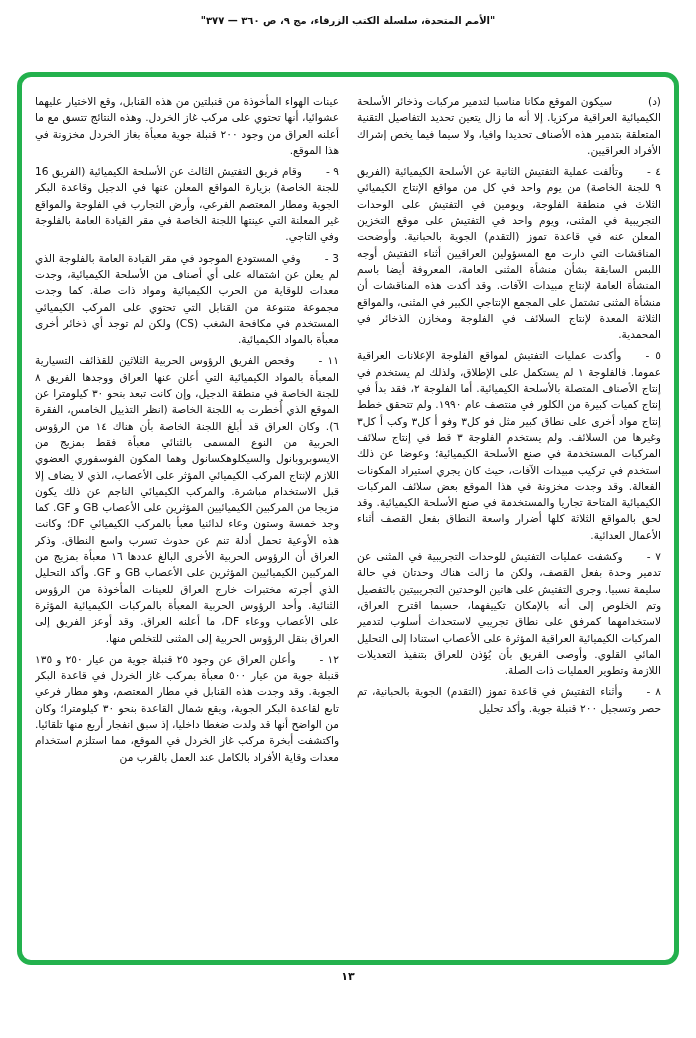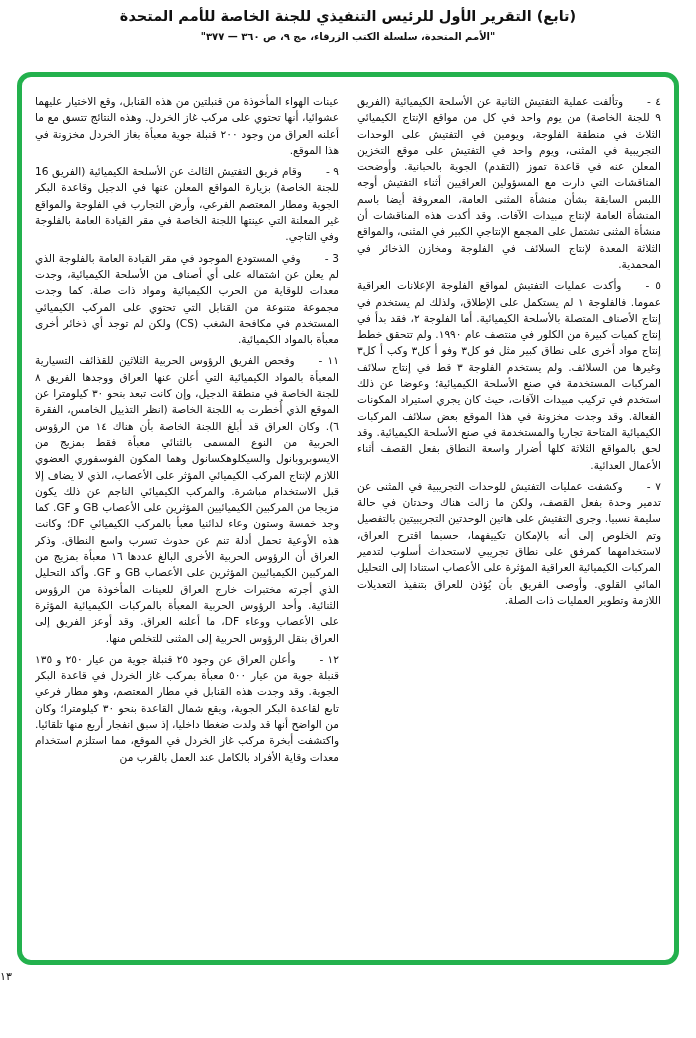--- a/index.html
+++ b/index.html
@@ -90,7 +90,6 @@
 <body>
 
 <div class="header">
-  <div class="doc-title">(تابع) التقرير الأول للرئيس التنفيذي للجنة الخاصة للأمم المتحدة</div>
   <div class="doc-source">"الأمم المتحدة، سلسلة الكتب الزرقاء، مج ٩، ص ٣٦٠ — ٣٧٧"</div>
 </div>
 

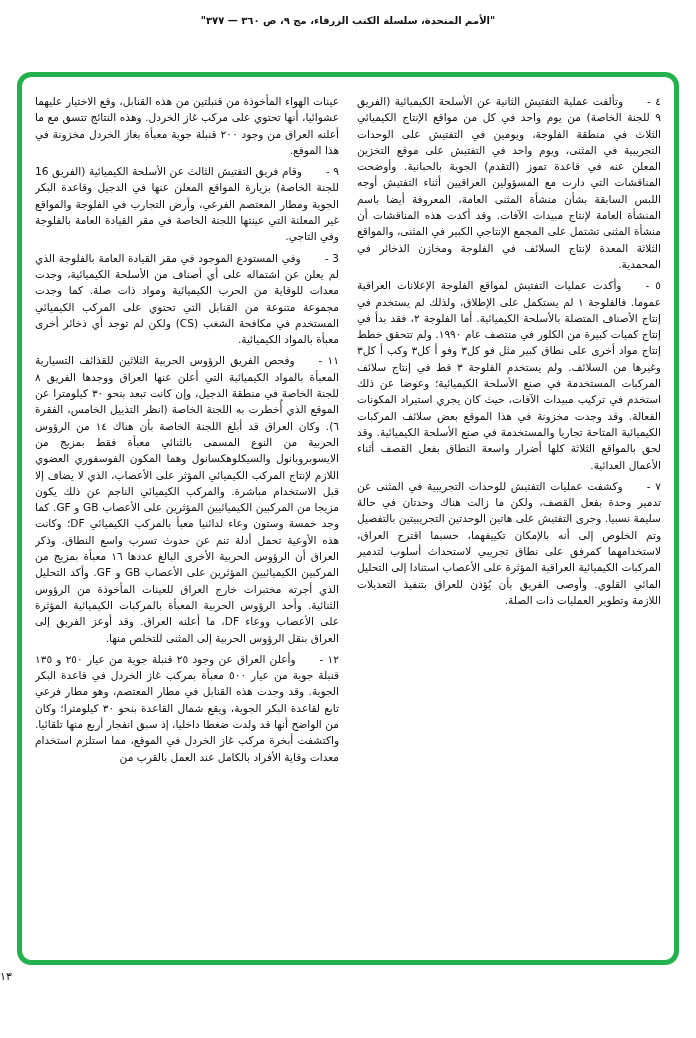--- a/index.html
+++ b/index.html
@@ -98,6 +98,9 @@
 
     <div class="col">
       <div class="para">
+        <span class="marker wide">(د)</span><span>سيكون الموقع مكانا مناسبا لتدمير مركبات وذخائر الأسلحة الكيميائية العراقية مركزيا. إلا أنه ما زال يتعين تحديد التفاصيل التقنية المتعلقة بتدمير هذه الأصناف تحديدا وافيا، ولا سيما فيما يخص إشراك الأفراد العراقيين.</span>
+      </div>
+      <div class="para">
         <span class="marker">٤ -</span><span>وتألفت عملية التفتيش الثانية عن الأسلحة الكيميائية (الفريق ٩ للجنة الخاصة) من يوم واحد في كل من مواقع الإنتاج الكيميائي الثلاث في منطقة الفلوجة، ويومين في التفتيش على الوحدات التجريبية في المثنى، ويوم واحد في التفتيش على موقع التخزين المعلن عنه في قاعدة تموز (التقدم) الجوية بالحبانية. وأوضحت المناقشات التي دارت مع المسؤولين العراقيين أثناء التفتيش أوجه اللبس السابقة بشأن منشأة المثنى العامة، المعروفة أيضا باسم المنشأة العامة لإنتاج مبيدات الآفات. وقد أكدت هذه المناقشات أن منشأة المثنى تشتمل على المجمع الإنتاجي الكبير في المثنى، والمواقع الثلاثة المعدة لإنتاج السلائف في الفلوجة ومخازن الذخائر في المحمدية.</span>
       </div>
       <div class="para">

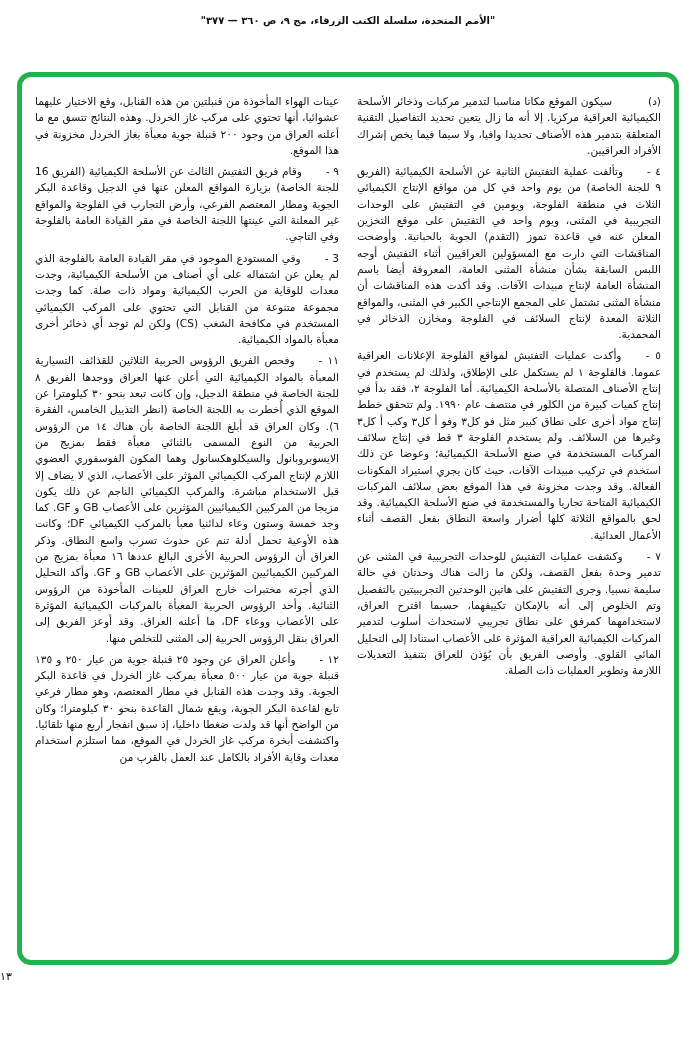--- a/index.html
+++ b/index.html
@@ -109,6 +109,9 @@
       <div class="para">
         <span class="marker">٧ -</span><span>وكشفت عمليات التفتيش للوحدات التجريبية في المثنى عن تدمير وحدة بفعل القصف، ولكن ما زالت هناك وحدتان في حالة سليمة نسبيا. وجرى التفتيش على هاتين الوحدتين التجريبيتين بالتفصيل وتم الخلوص إلى أنه بالإمكان تكييفهما، حسبما اقترح العراق، لاستخدامهما كمرفق على نطاق تجريبي لاستحداث أسلوب لتدمير المركبات الكيميائية العراقية المؤثرة على الأعصاب استنادا إلى التحليل المائي القلوي. وأوصى الفريق بأن يُؤذن للعراق بتنفيذ التعديلات اللازمة وتطوير العمليات ذات الصلة.</span>
       </div>
+      <div class="para">
+        <span class="marker">٨ -</span><span>وأثناء التفتيش في قاعدة تموز (التقدم) الجوية بالحبانية، تم حصر وتسجيل ٢٠٠ قنبلة جوية. وأكد تحليل</span>
+      </div>
     </div>
 
     <div class="col">

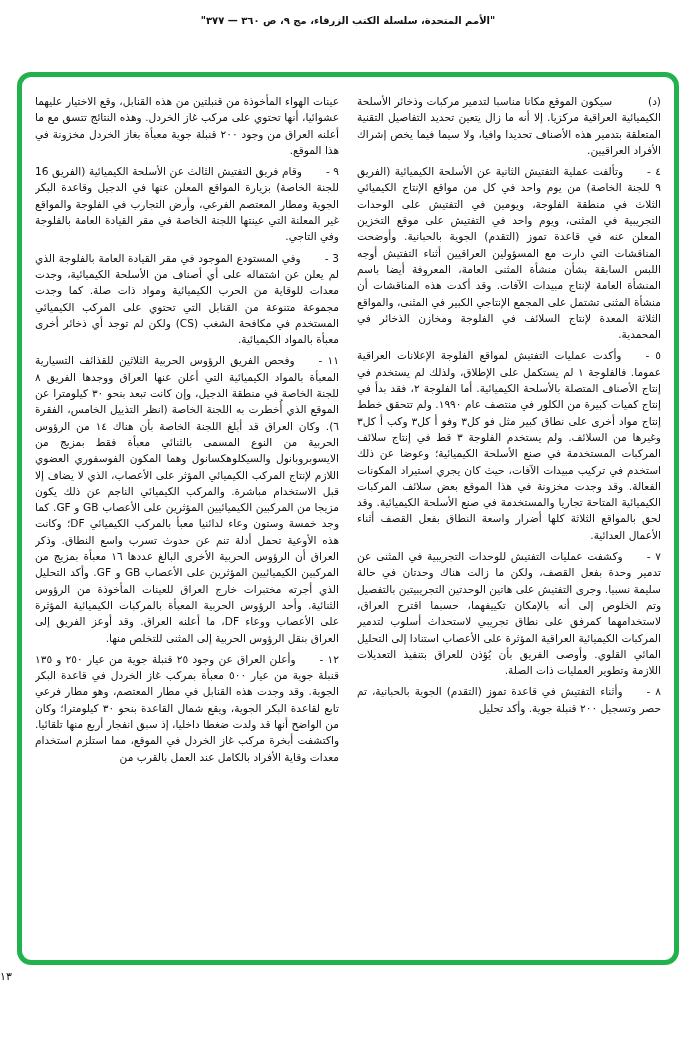--- a/index.html
+++ b/index.html
@@ -81,9 +81,9 @@
     top: 970px;
     left: 0;
     right: 0;
-    text-align: left;
+    text-align: center;
     font-size: 11px;
-    font-weight: normal;
+    font-weight: bold;
   }
 </style>
 </head>

